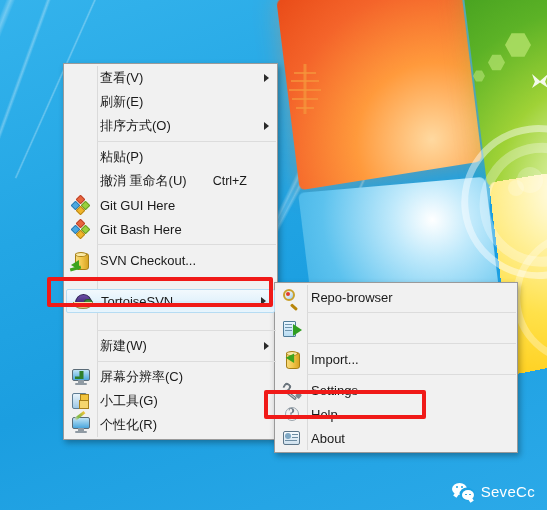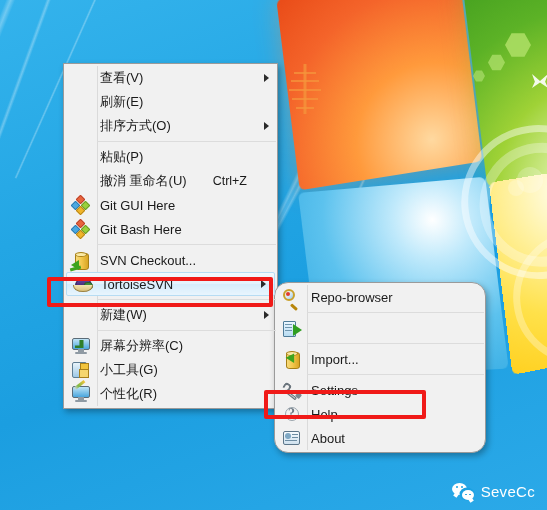--- a/index.html
+++ b/index.html
@@ -197,7 +197,7 @@
     background: linear-gradient(to bottom, #f2f9fd 0%, #e3f2fc 50%, #d6ecfb 51%, #e8f5fd 100%);
     border: 1px solid #b6dcf3;
     border-radius: 2px;
-    margin: 0 2px;
+    margin: 17px 2px;
     height: 22px;
   }
   .mi.hl .ico { width: 31px; min-width: 31px; }

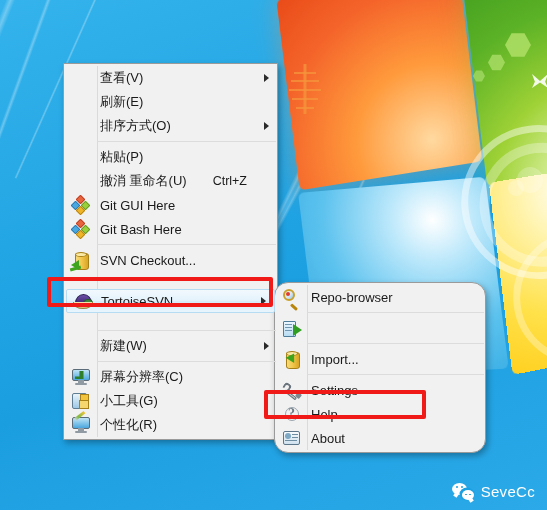--- a/index.html
+++ b/index.html
@@ -137,8 +137,7 @@
   #sub-menu {
     left: 274px;
     top: 282px;
-    width: 212px;
-    border-radius: 14px;
+    width: 244px;
   }
   
   .menu::before {

